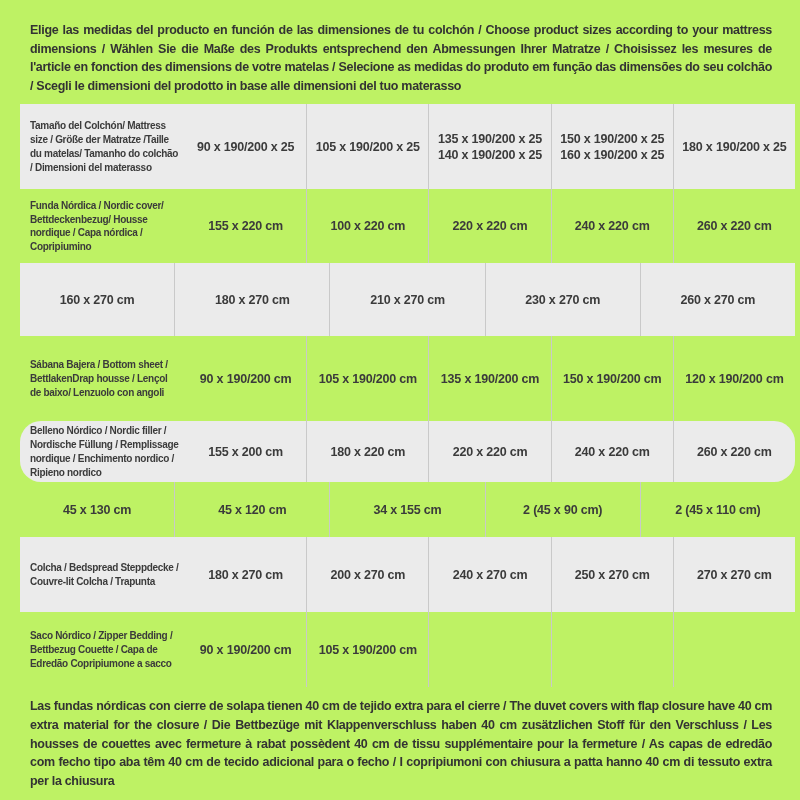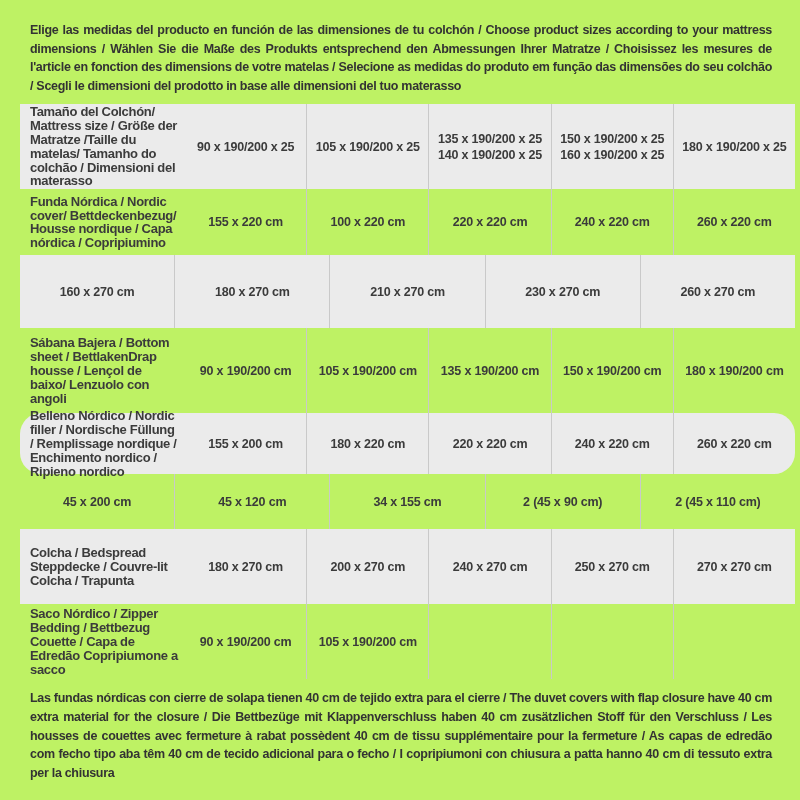--- a/index.html
+++ b/index.html
@@ -51,7 +51,7 @@
     padding-right: 6px;
     display: flex;
     align-items: center;
-    font-size: 13px;
+    font-size: 10px;
     font-weight: 700;
     letter-spacing: -0.3px;
     line-height: 13.8px;

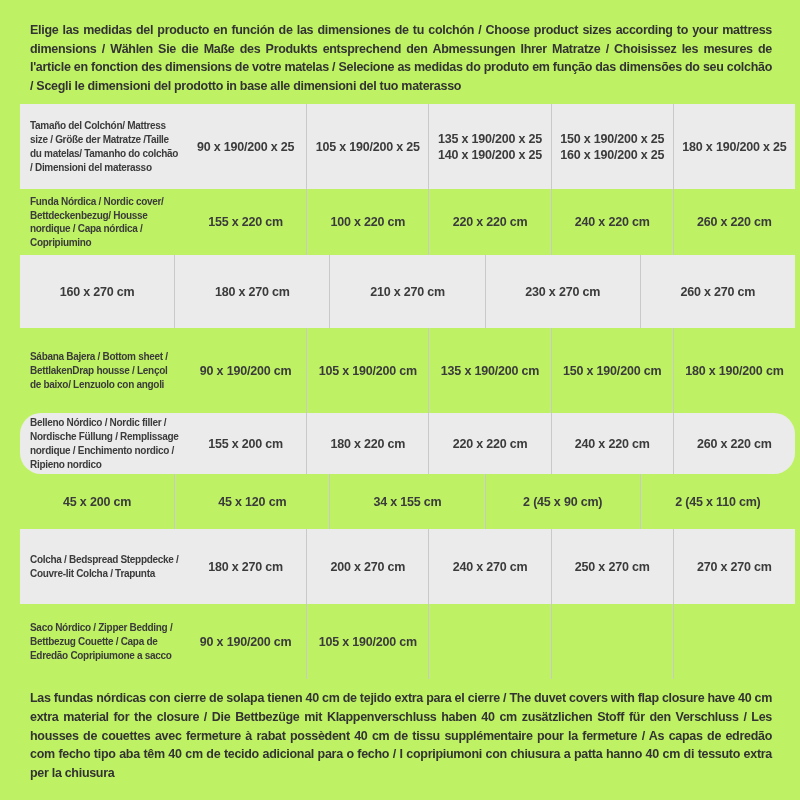--- a/index.html
+++ b/index.html
@@ -37,7 +37,7 @@
   }
   .trow.shade { background: var(--shade, #ebebeb); }
   .trow:nth-child(1) { height: 85px; }
-  .trow:nth-child(2) { height: 66px; }
+  .trow:nth-child(2) { height: 74px; justify-content: flex-end; }
   .trow:nth-child(3) { height: 73px; }
   .trow:nth-child(4) { height: 85px; }
   .trow:nth-child(5) { height: 61px; border-radius: 21px; }

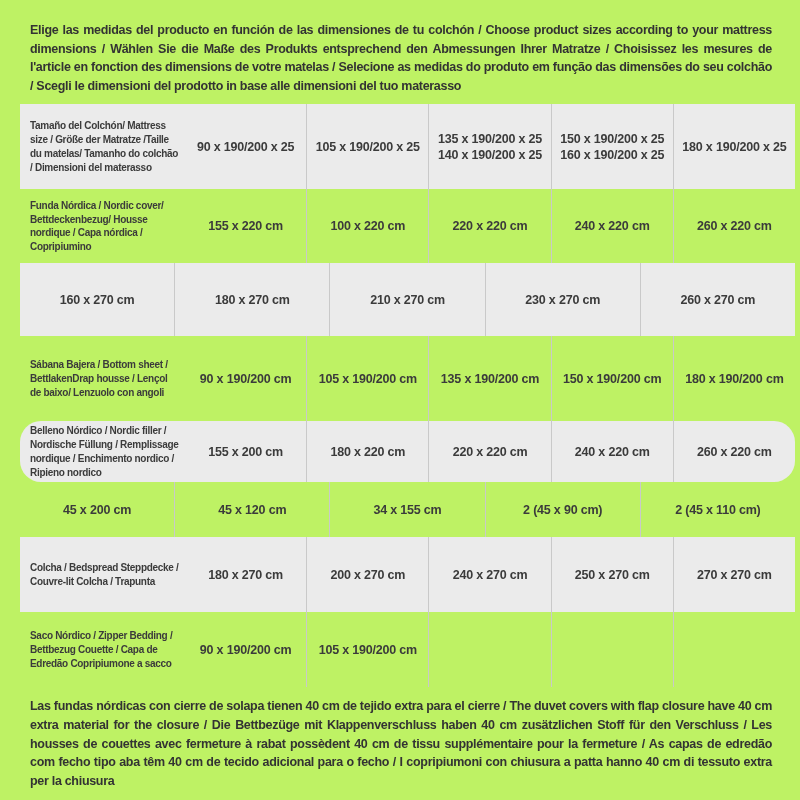--- a/index.html
+++ b/index.html
@@ -162,7 +162,7 @@
           <span>150 x 190/200 cm</span>
         </div>
       <div class="val-cell">
-          <span>180 x 190/200 cm</span>
+          <span>120 x 190/200 cm</span>
         </div>
     </div>
 

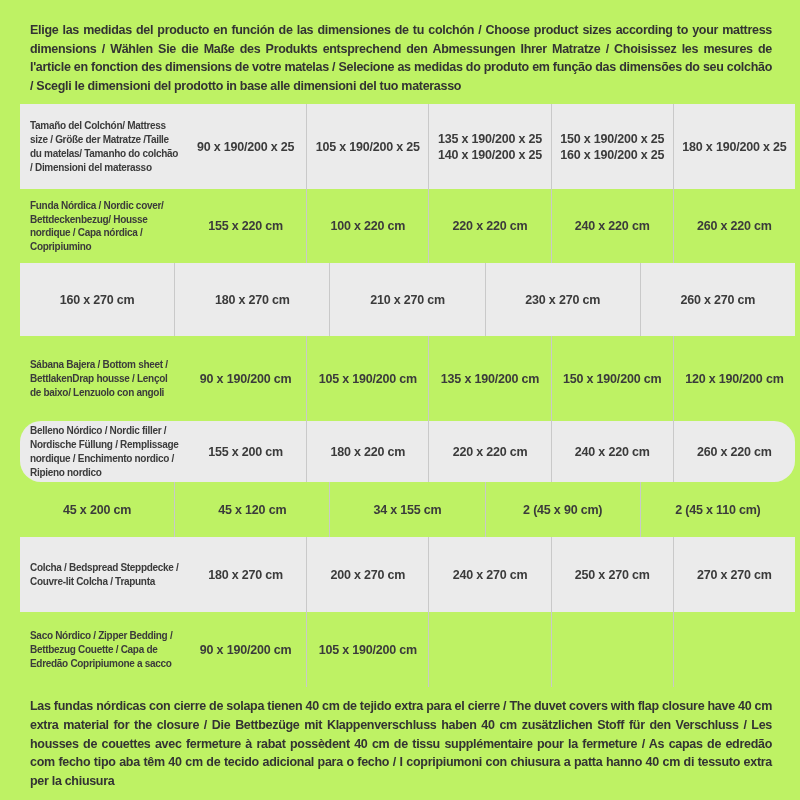--- a/index.html
+++ b/index.html
@@ -187,7 +187,7 @@
 
     <div class="trow">
       <div class="val-cell">
-          <span>45 x 200 cm</span>
+          <span>45 x 130 cm</span>
         </div>
       <div class="val-cell">
           <span>45 x 120 cm</span>

